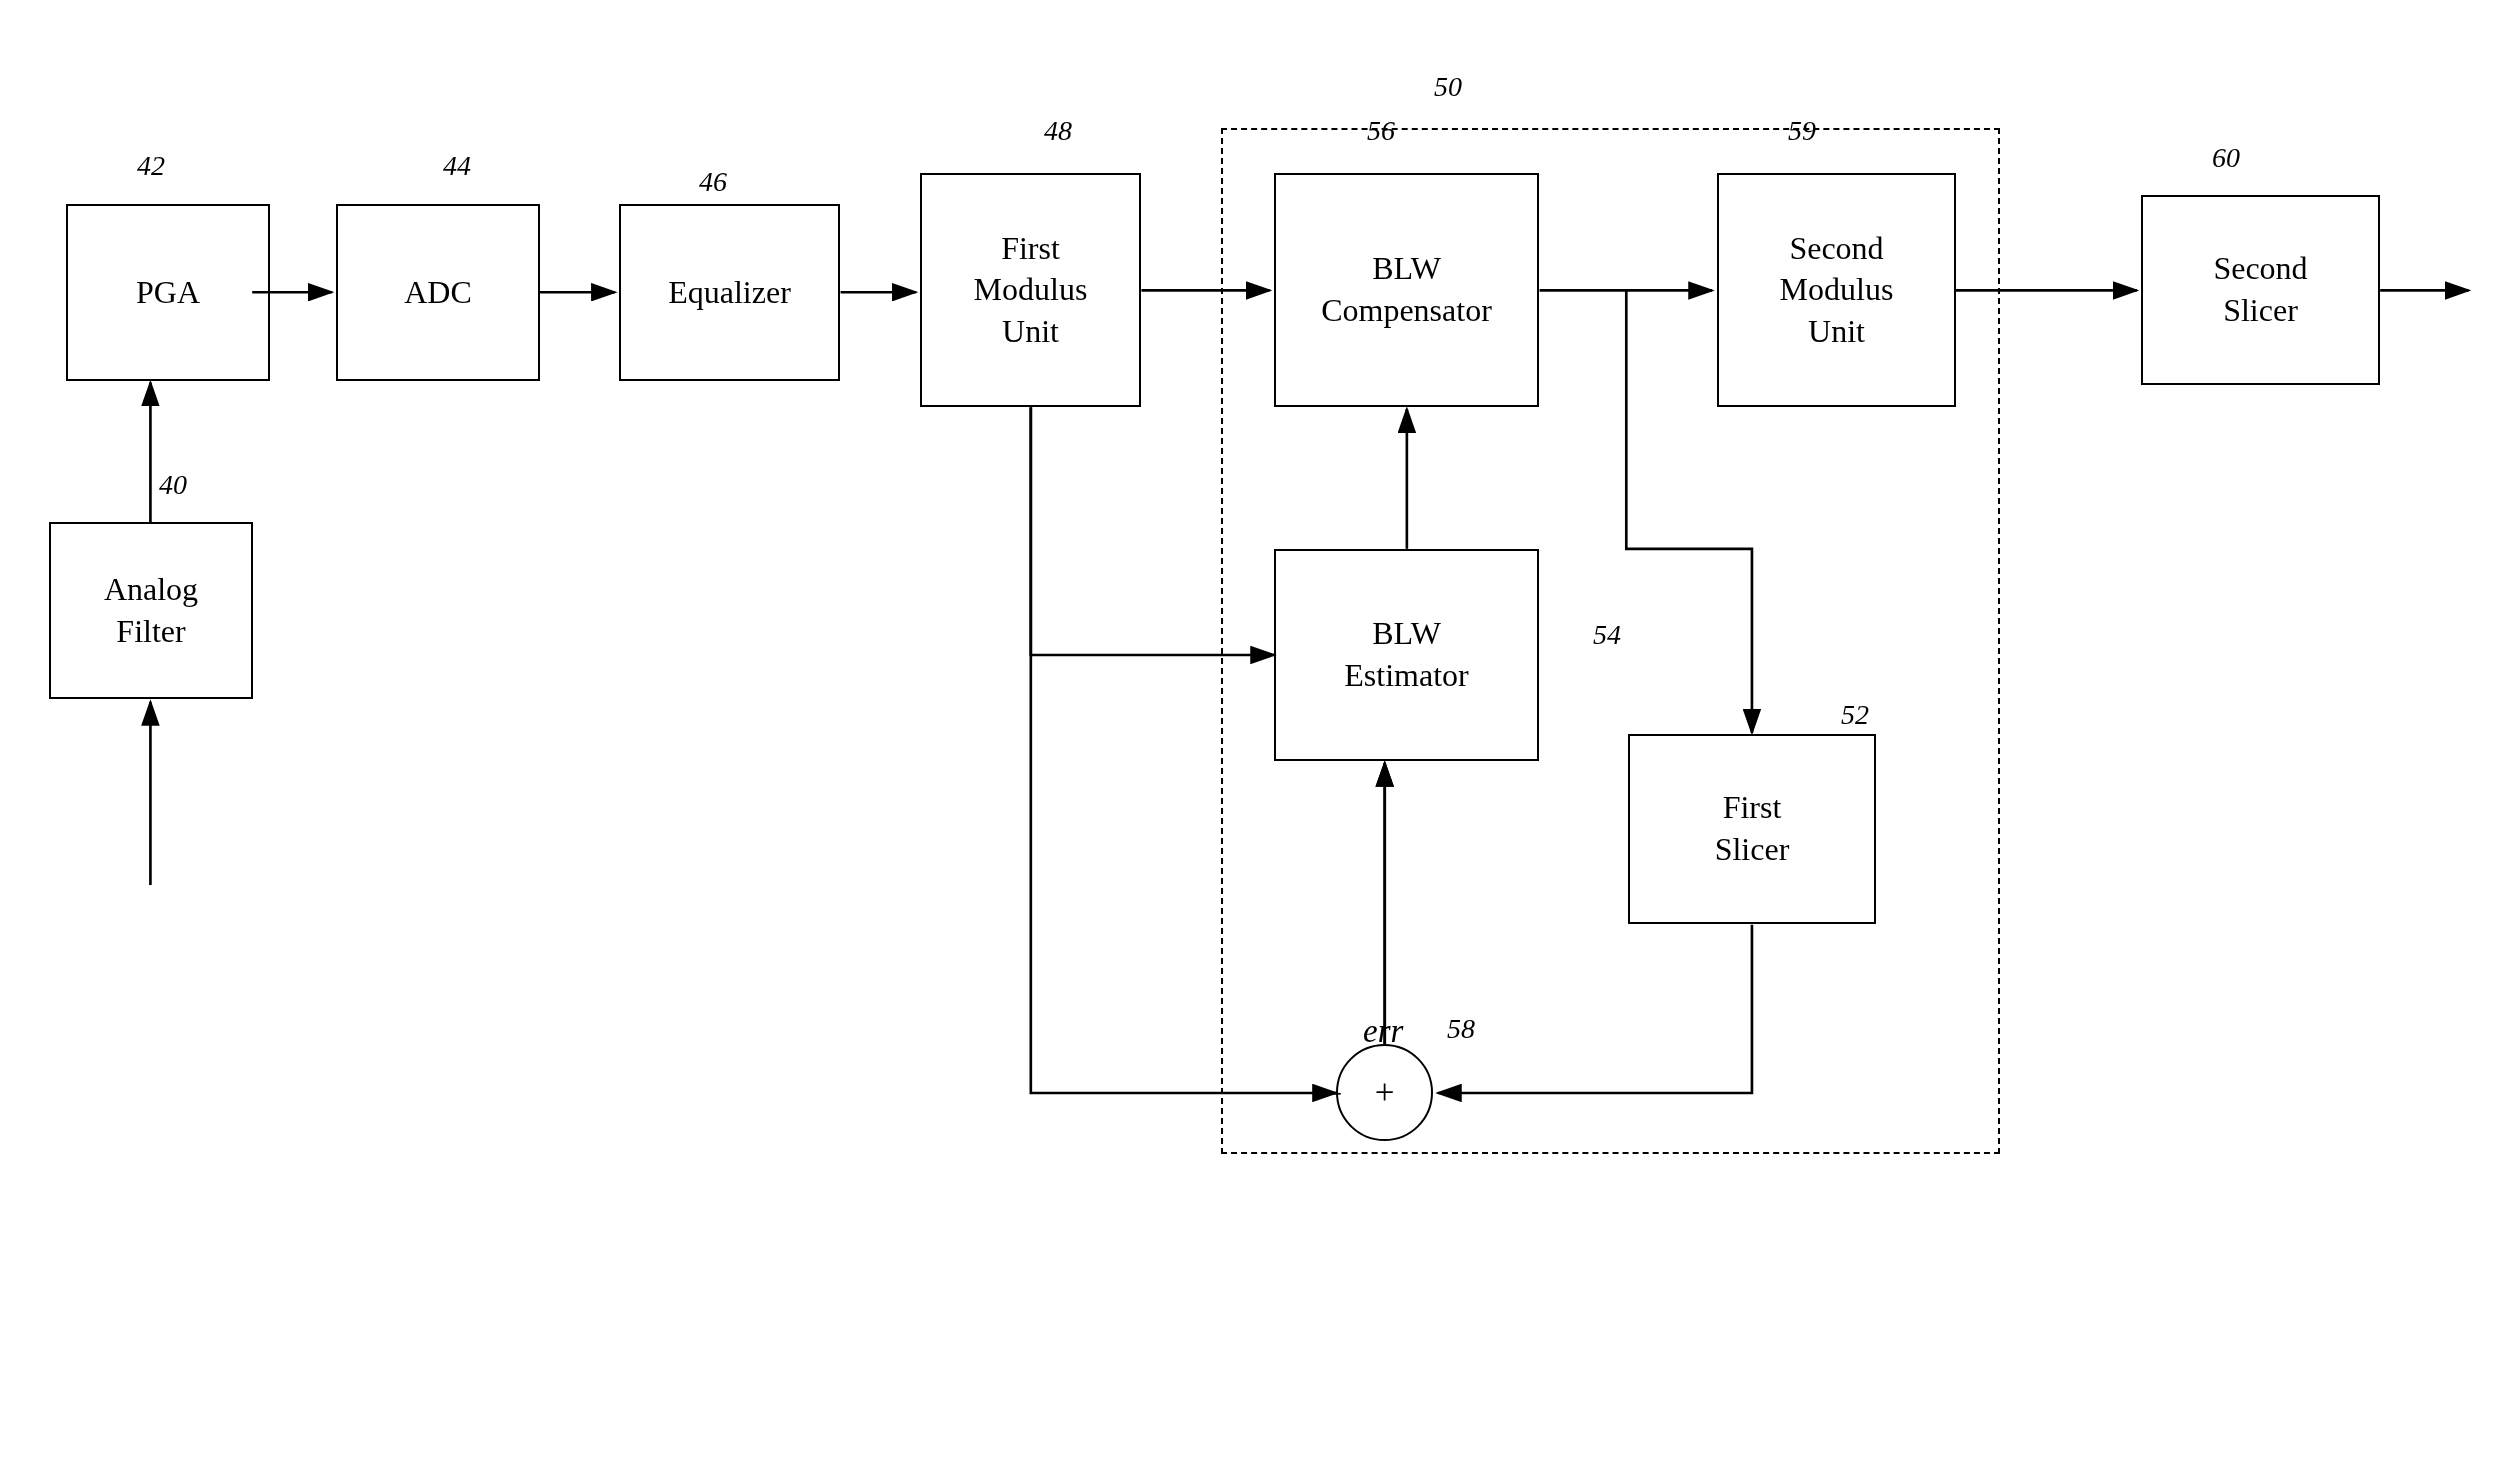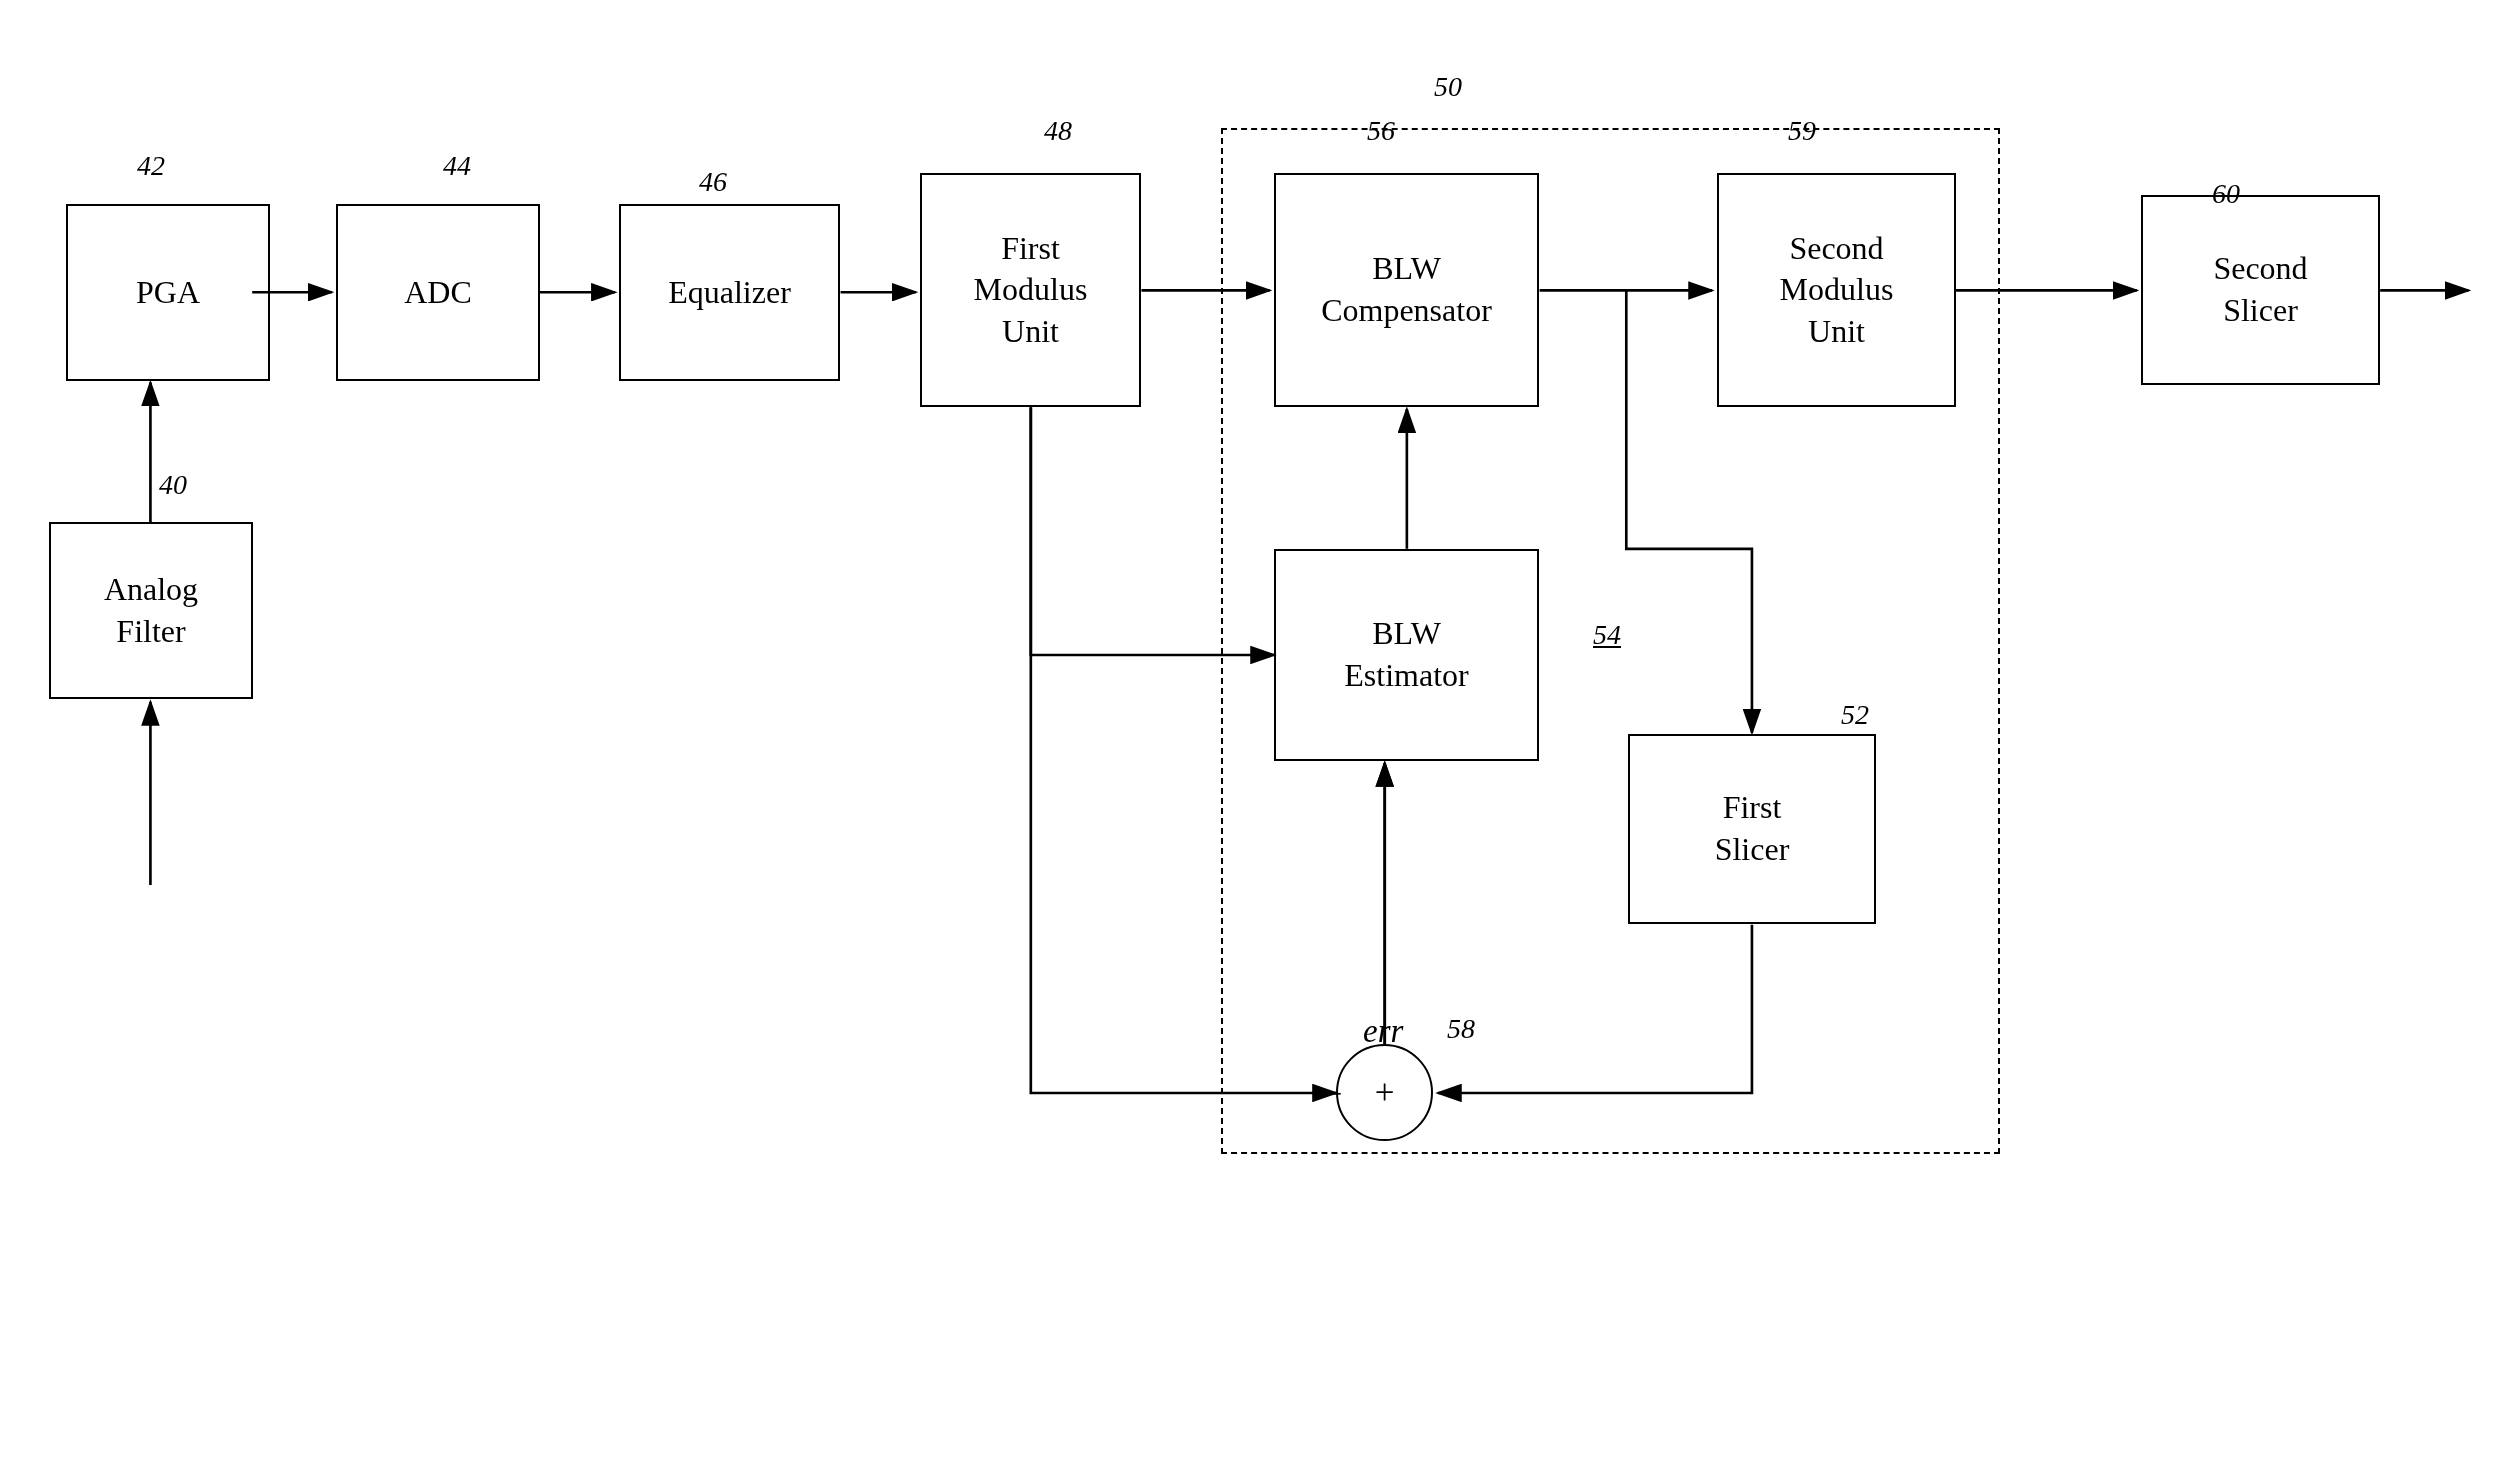--- a/index.html
+++ b/index.html
@@ -101,7 +101,7 @@
     <span style="white-space:pre-line;">Second
 Slicer</span>
   </div>
-  <span class="ref-num" style="left:2212px; top:142px;margin-top:36px;">60</span>
+  <span class="ref-num" style="left:2212px; top:142px;">60</span>
 
   <div class="block" style="left:1274px; top:549px; width:265px; height:212px;">
     <span style="white-space:pre-line;">BLW

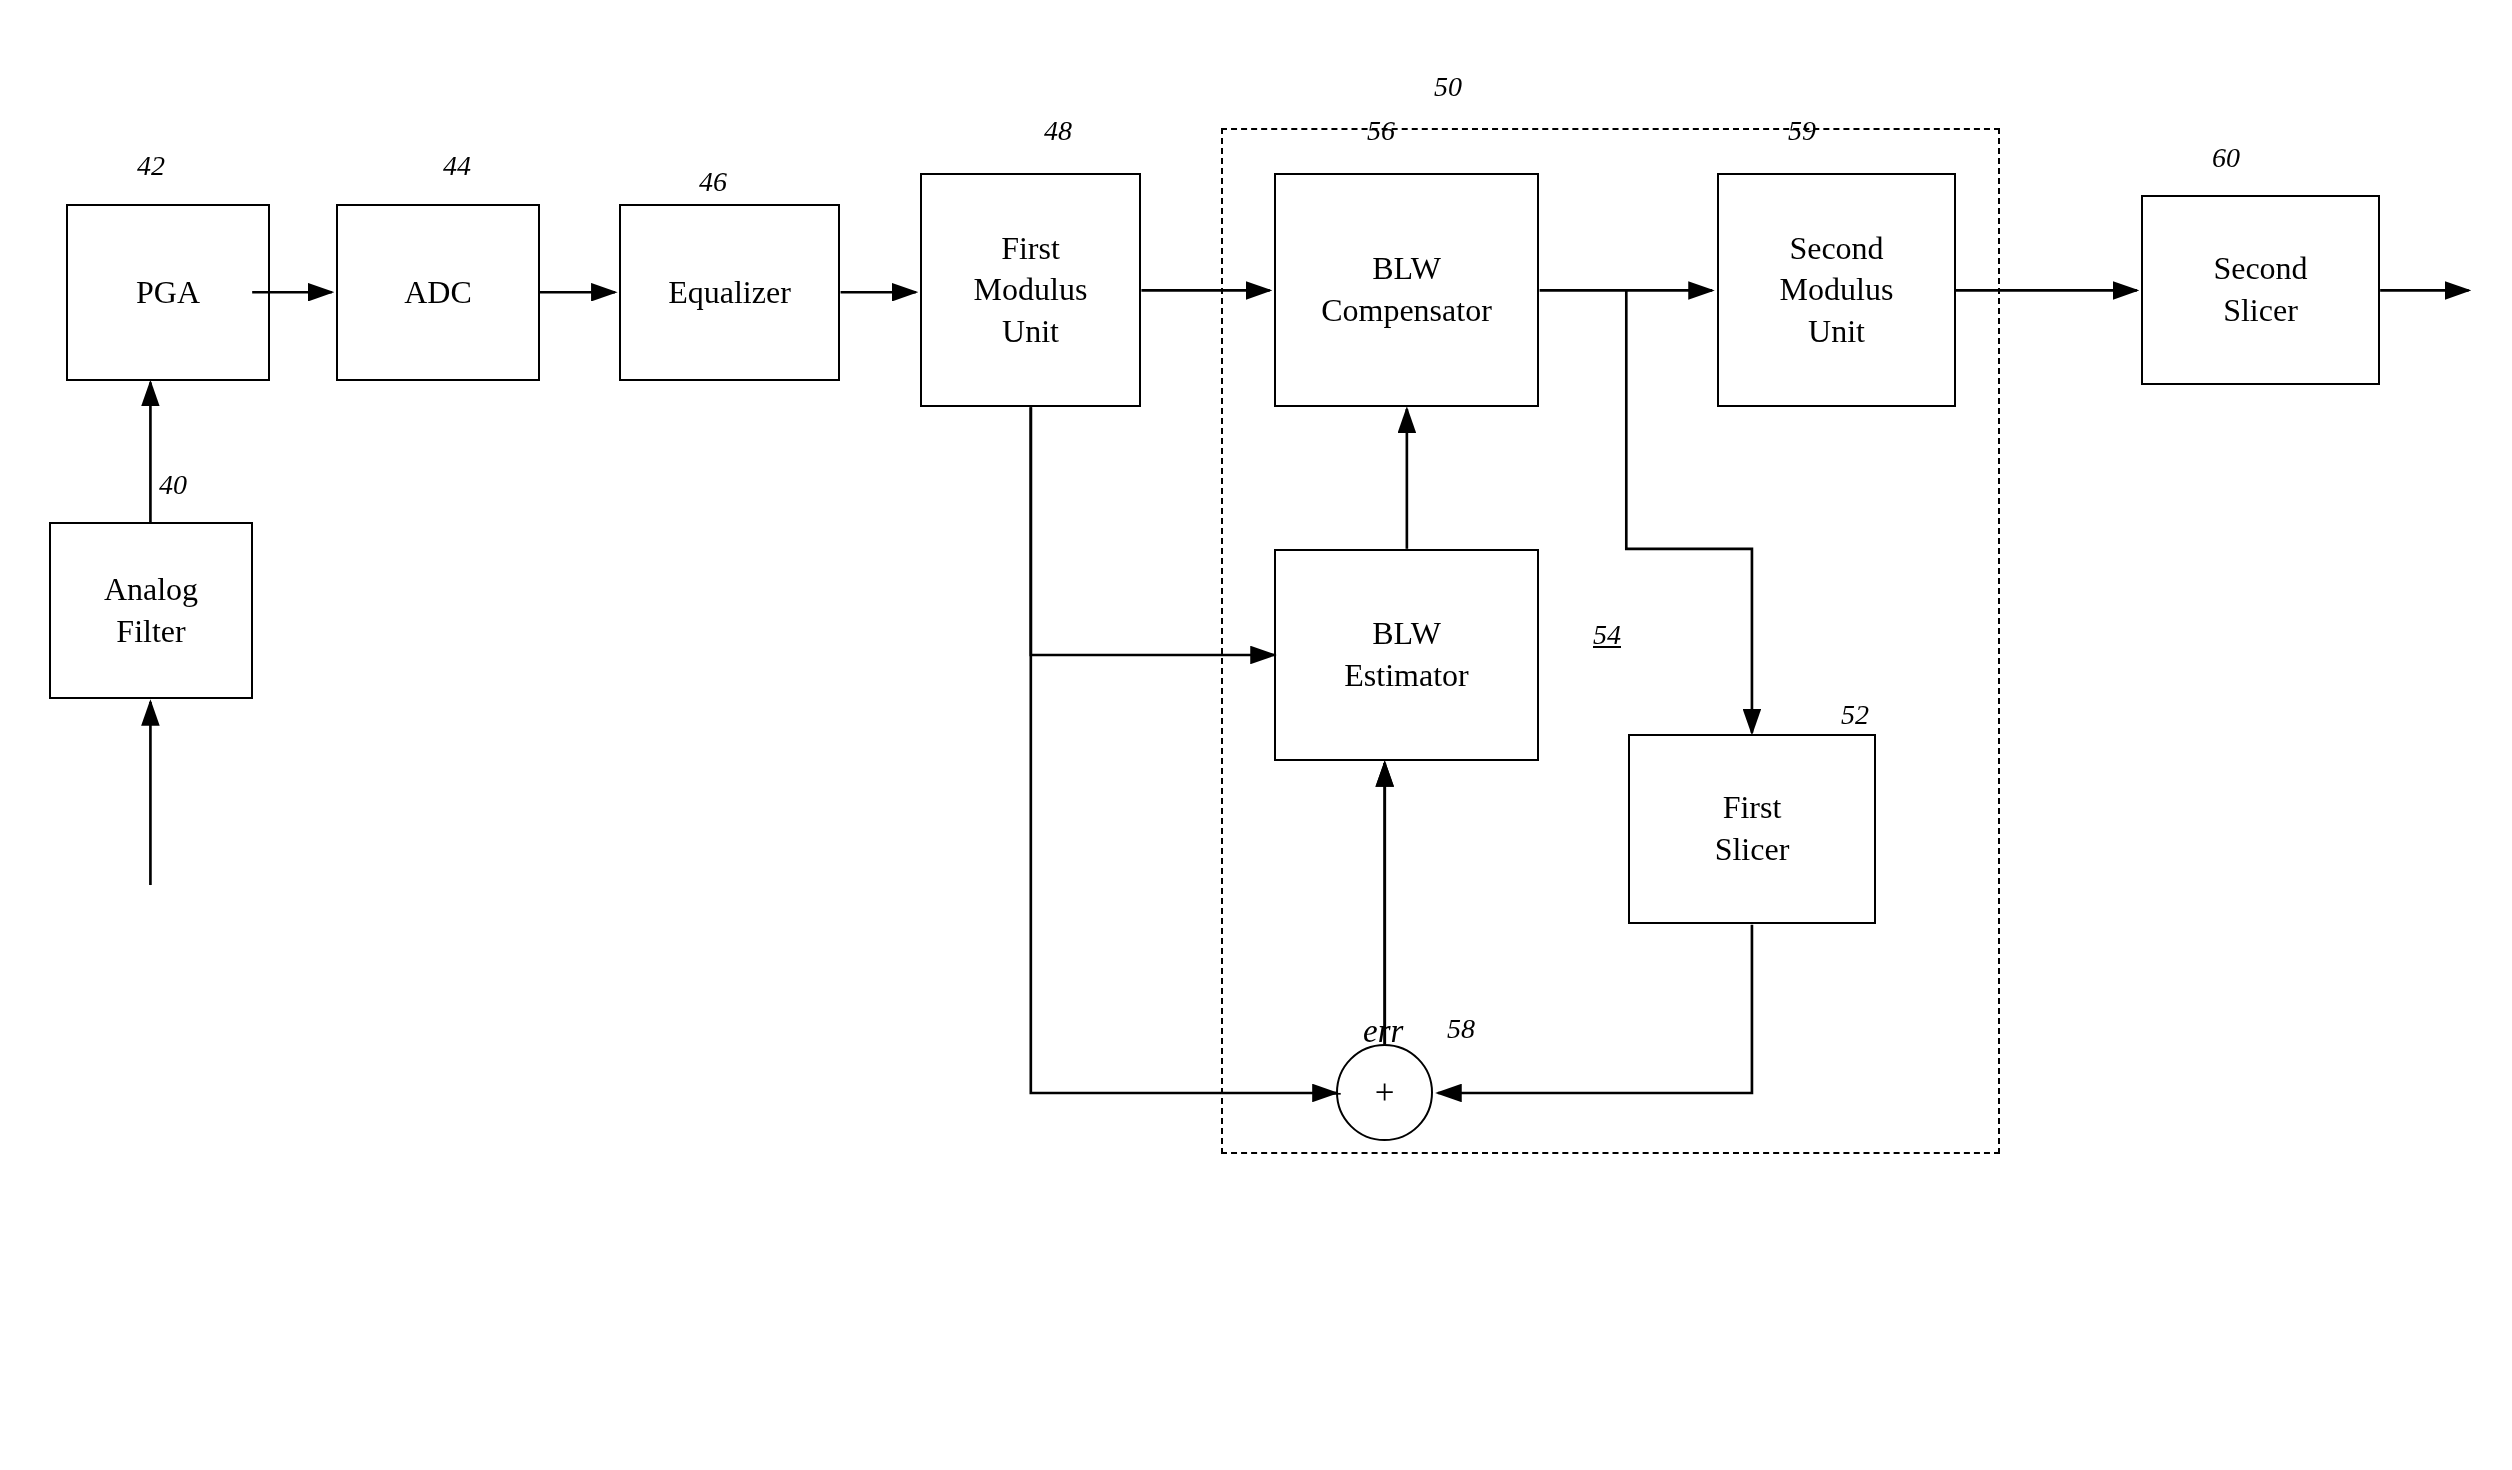--- a/index.html
+++ b/index.html
@@ -107,7 +107,7 @@
     <span style="white-space:pre-line;">BLW
 Estimator</span>
   </div>
-  <span class="ref-num" style="left:1593px; top:619px;text-decoration:underline;">54</span>
+  <span class="ref-num" style="left:1593px; top:619px;">54</span>
 
   <div class="block" style="left:1628px; top:734px; width:248px; height:190px;">
     <span style="white-space:pre-line;">First

